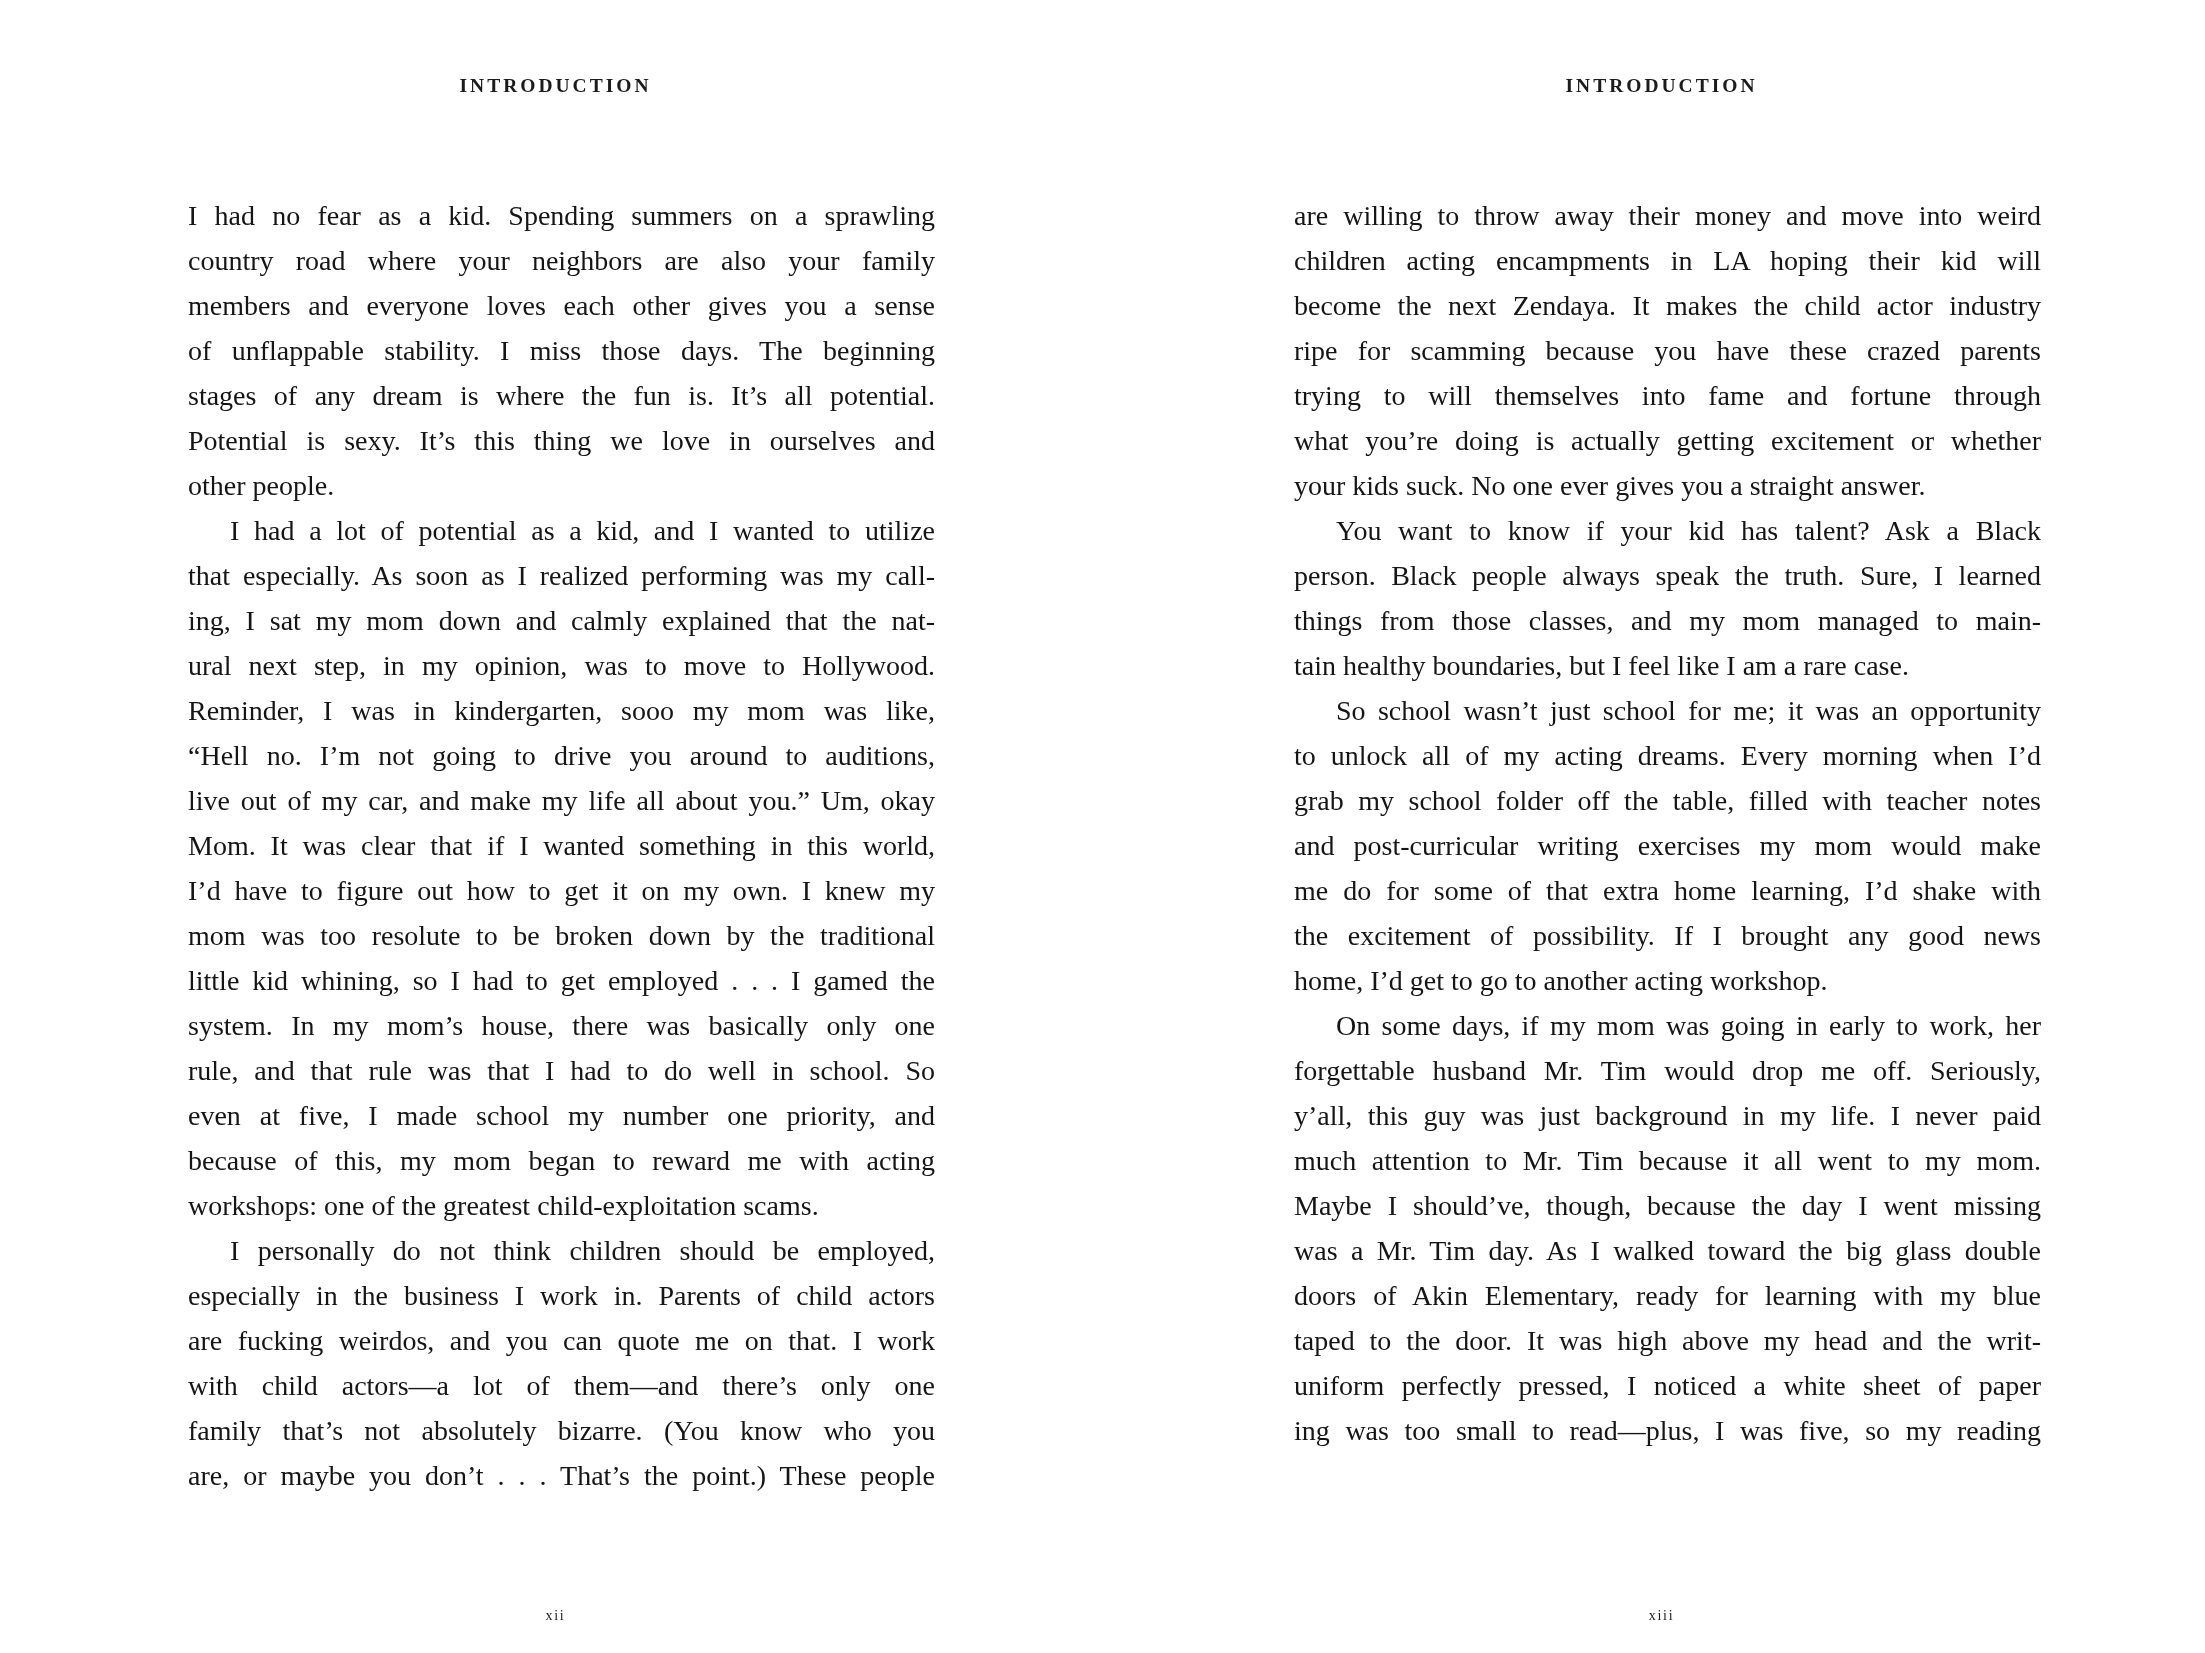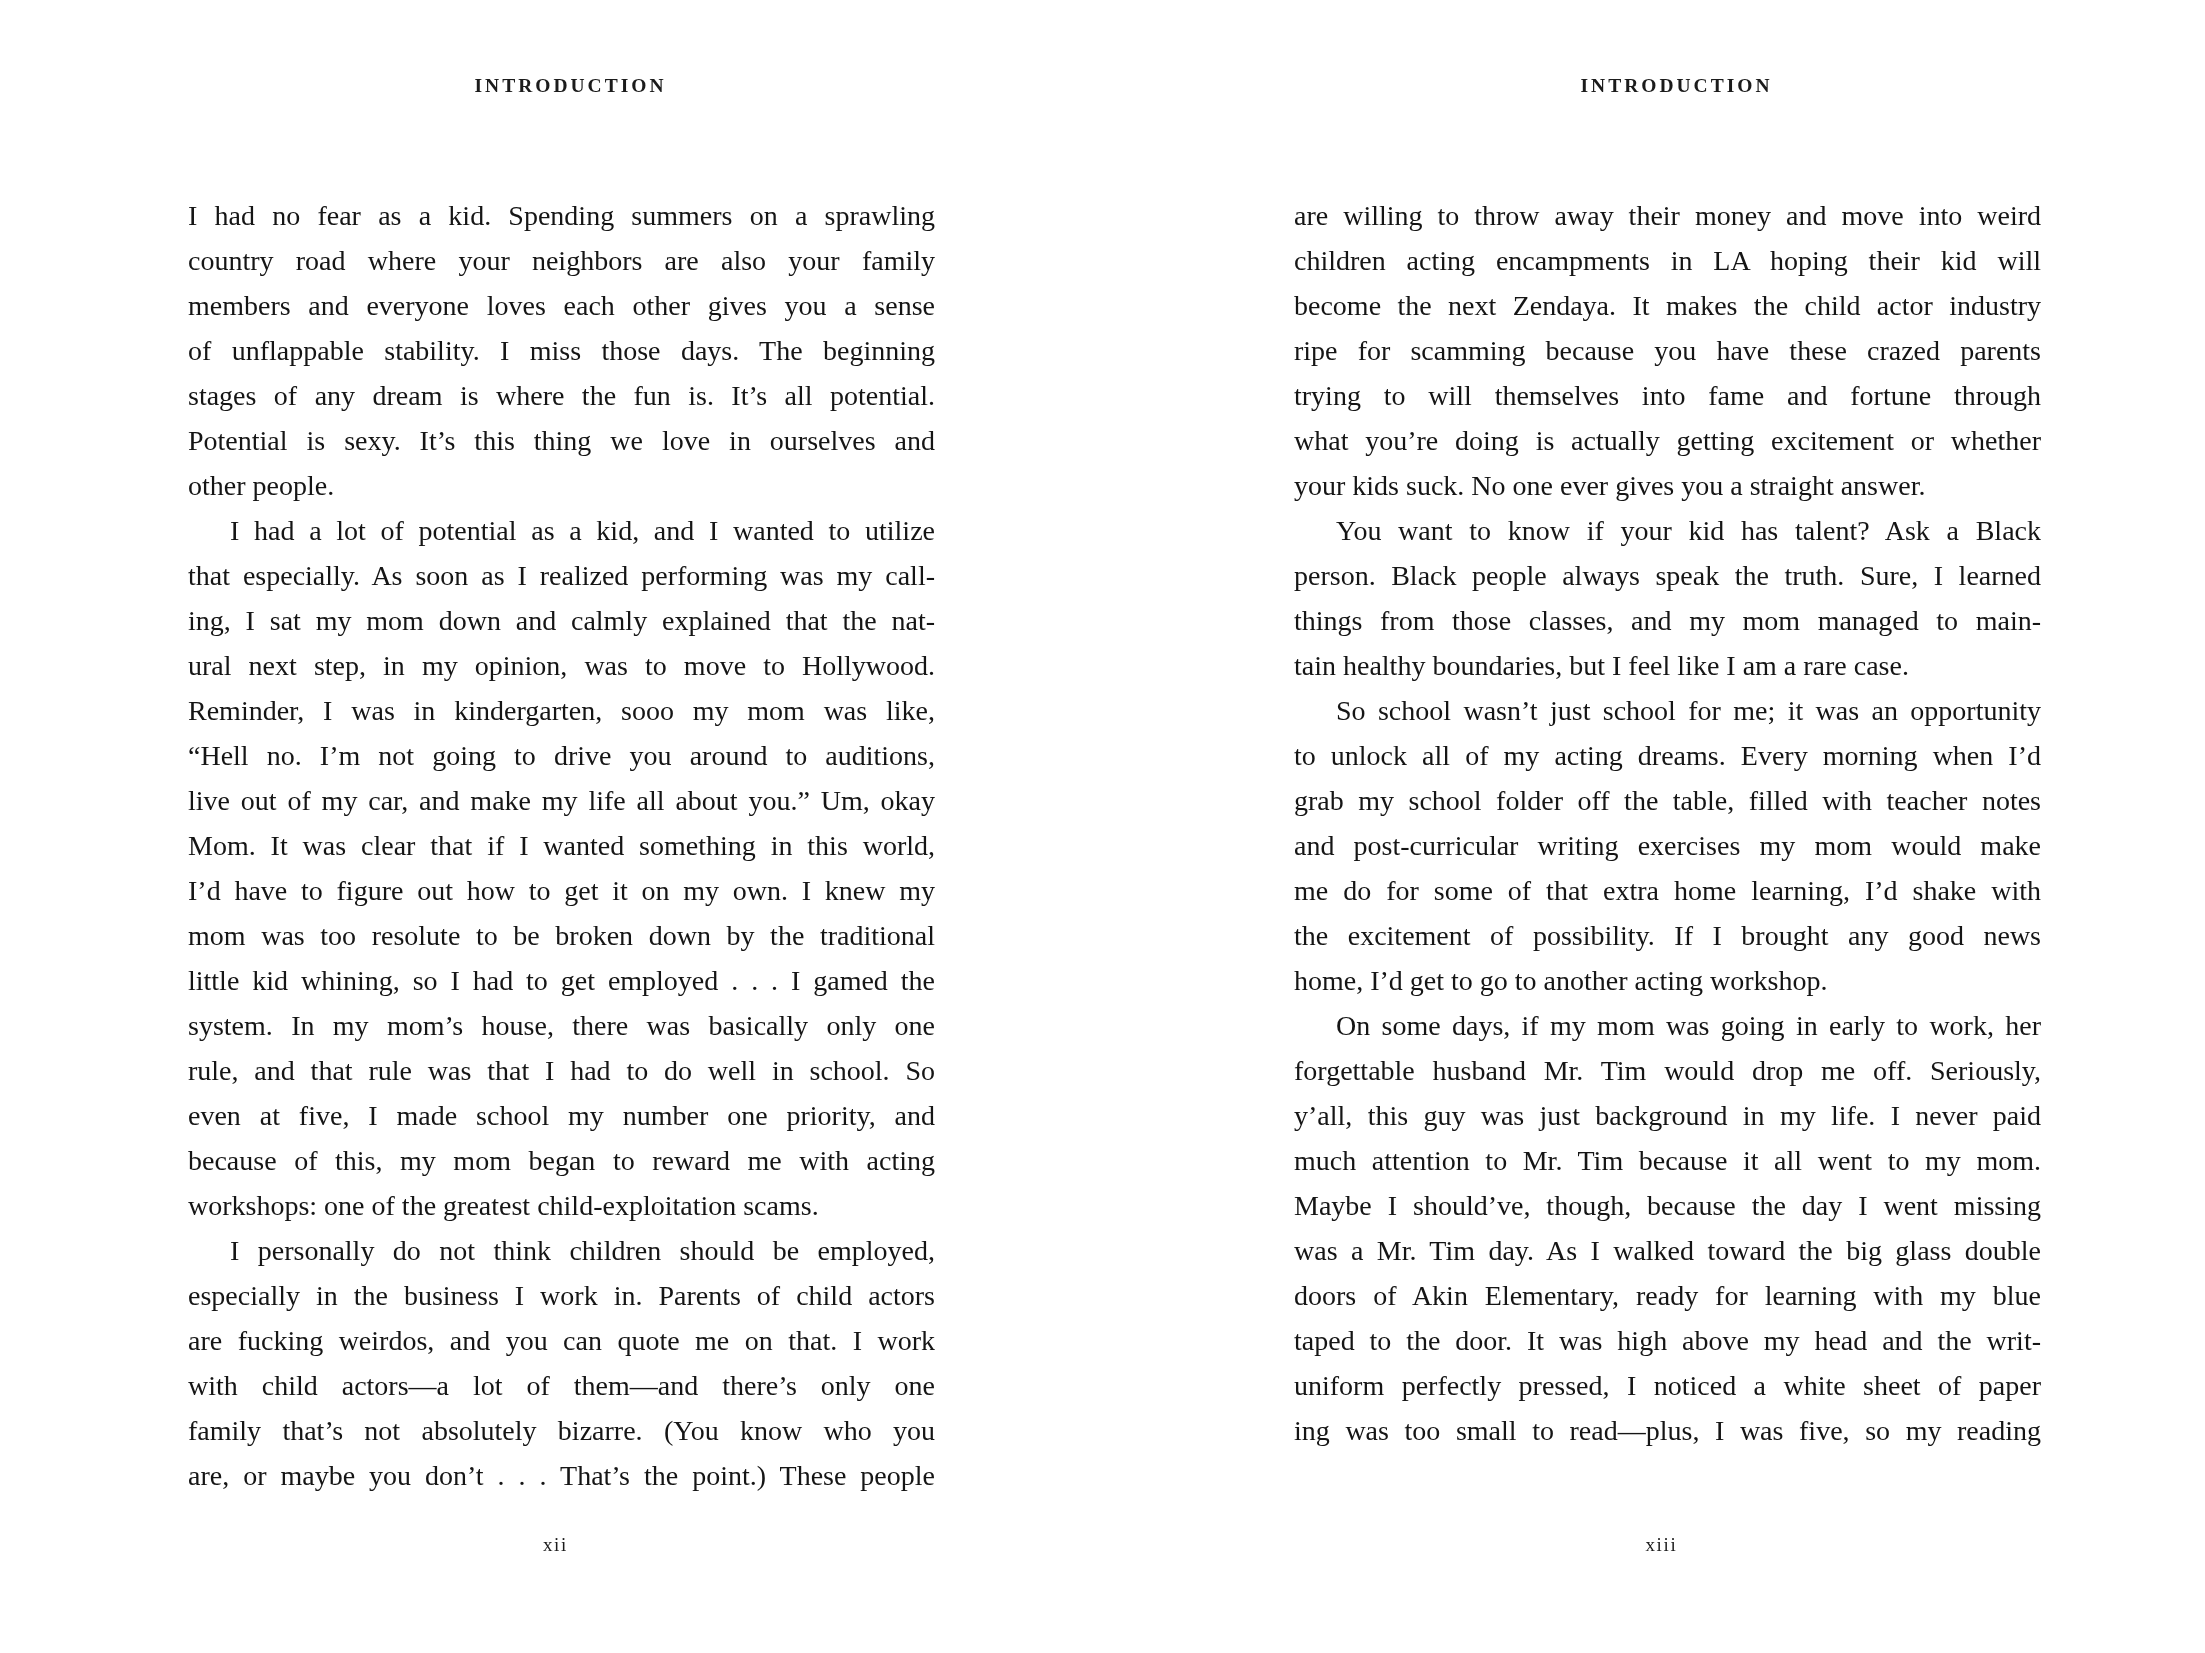--- a/index.html
+++ b/index.html
@@ -17,7 +17,7 @@
   .page.right { left: 1282px; }
   .running-head {
     position: absolute;
-    top: 76px; left: 15px; width: 100%;
+    top: 76px; left: 0; width: 100%;
     text-align: center;
     font-size: 19.5px;
     line-height: 19.5px;

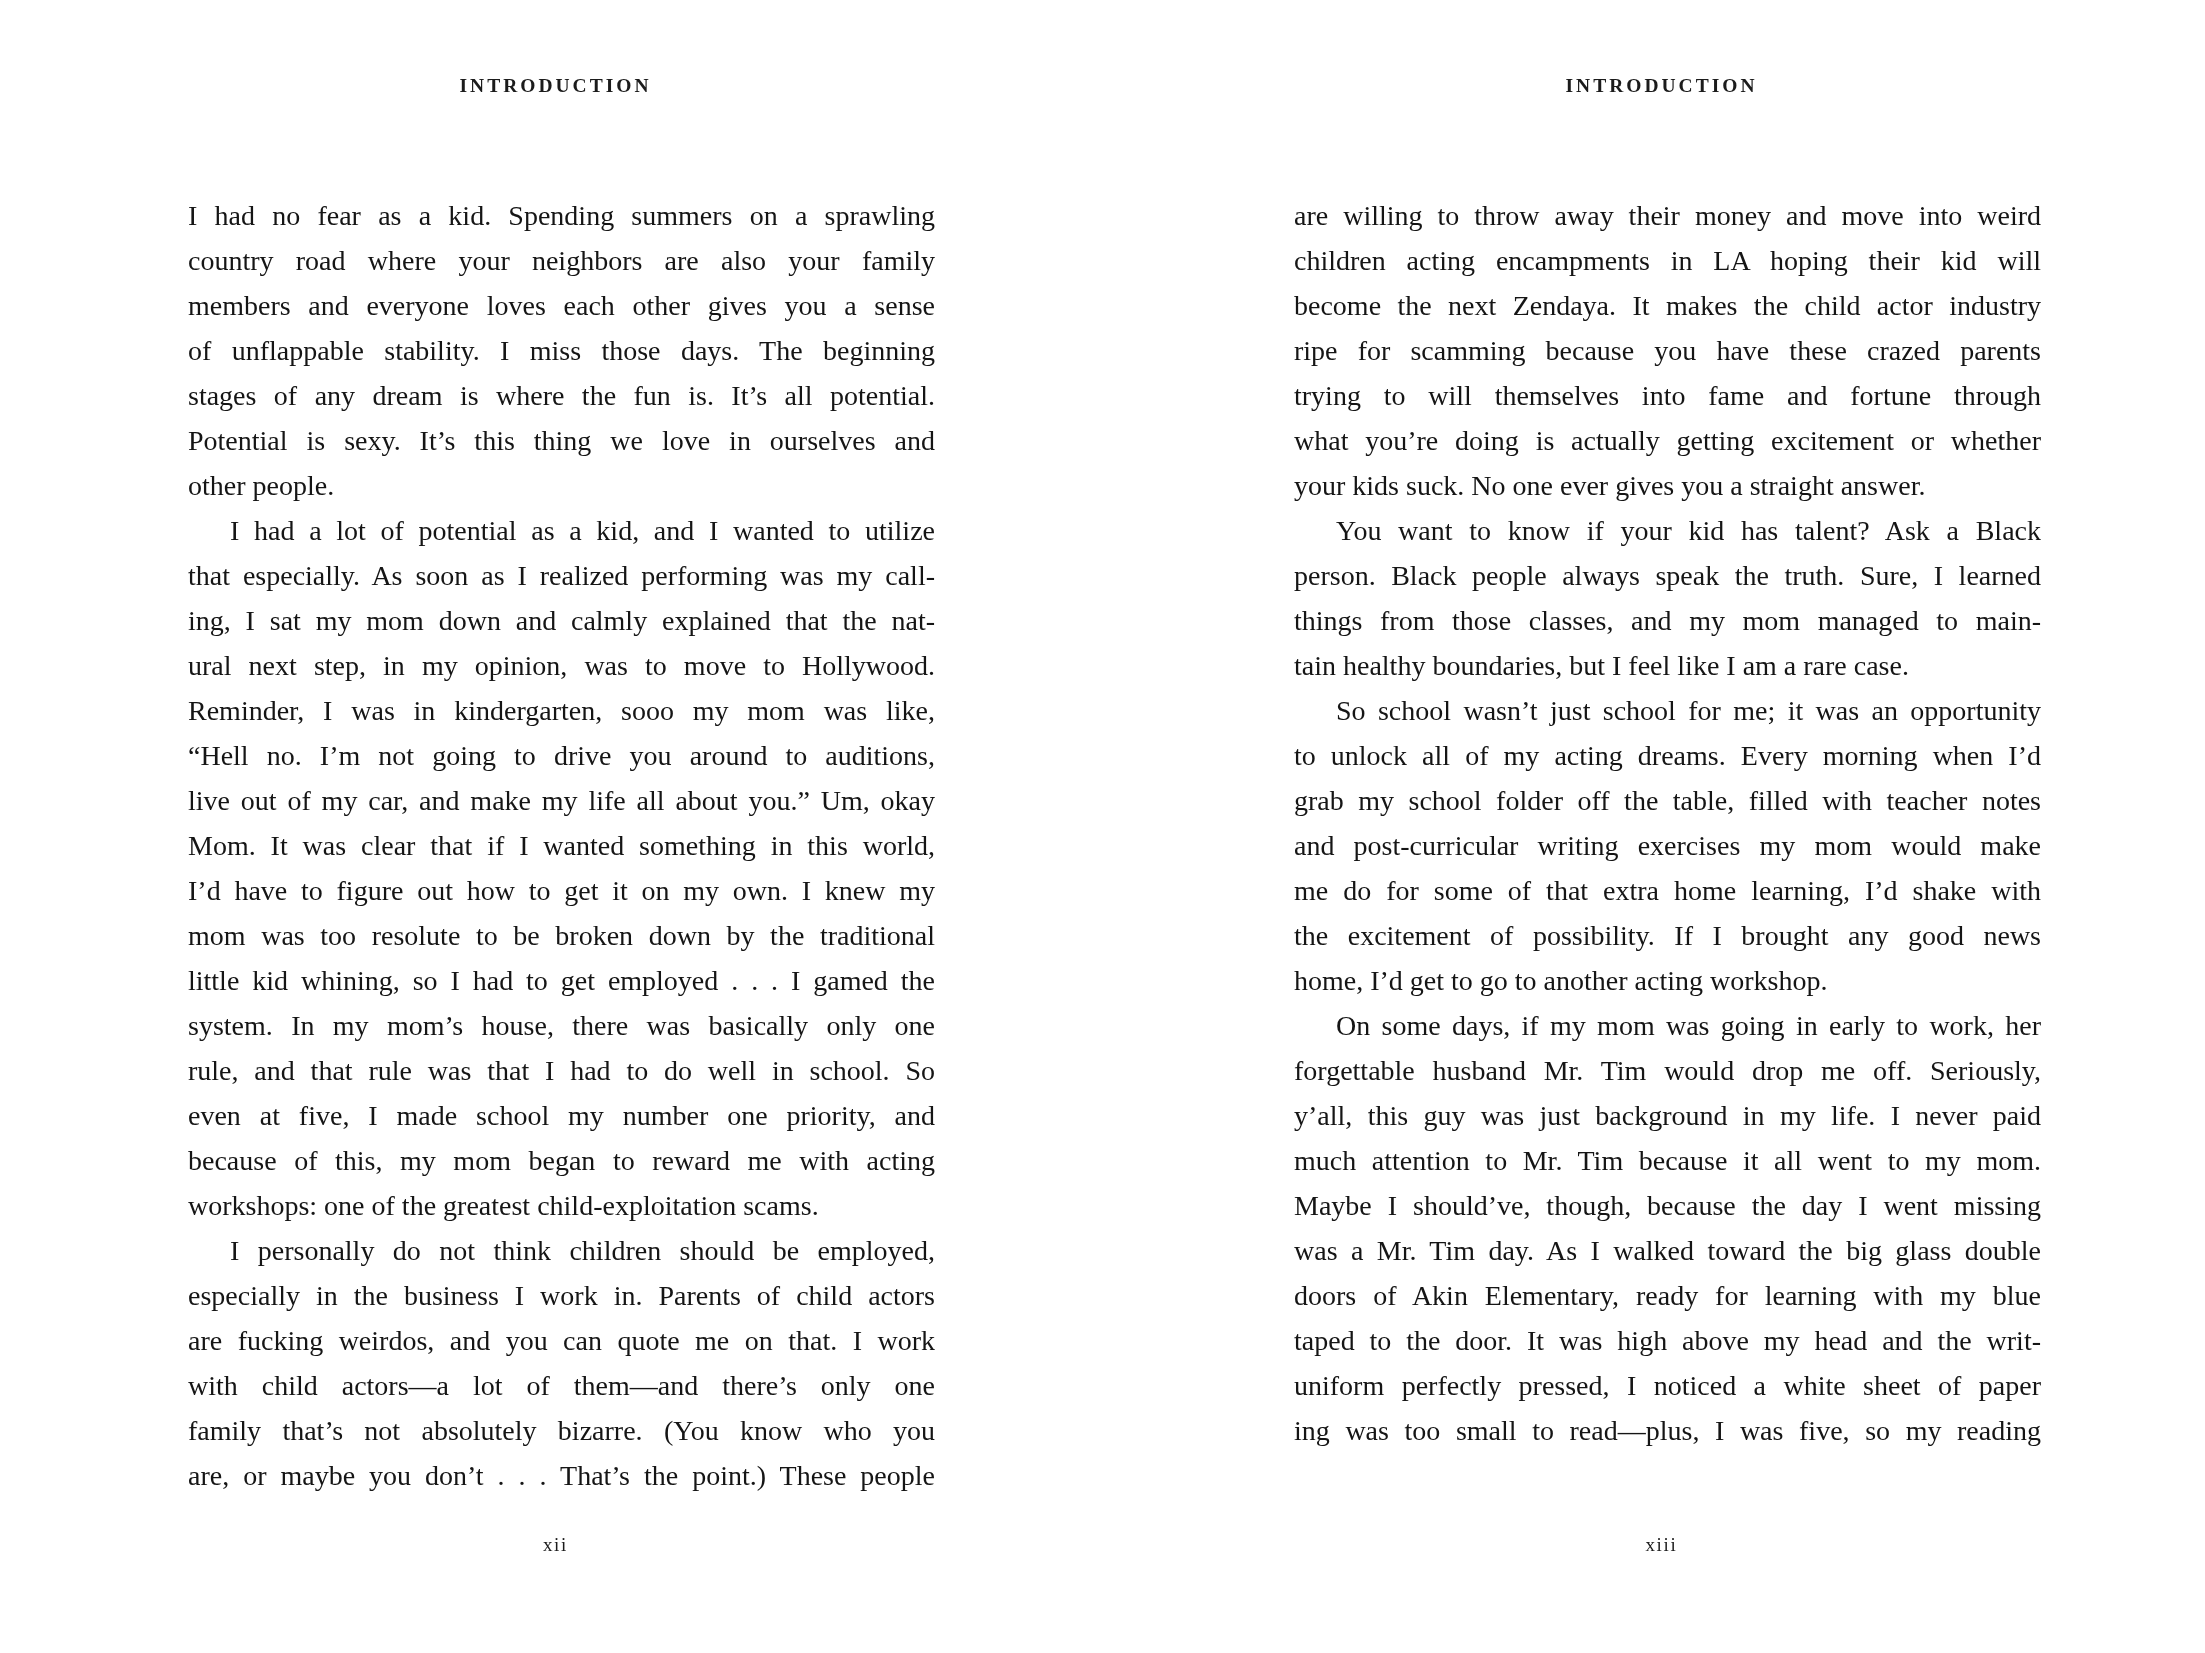--- a/index.html
+++ b/index.html
@@ -41,9 +41,9 @@
   .it { }
   .folio {
     position: absolute;
-    top: 1534px; left: 0; width: 100%;
+    top: 1608px; left: 0; width: 100%;
     text-align: center;
-    font-size: 19px;
+    font-size: 14px;
     letter-spacing: 1.7px;
     color: #1b1b1b;
   }

